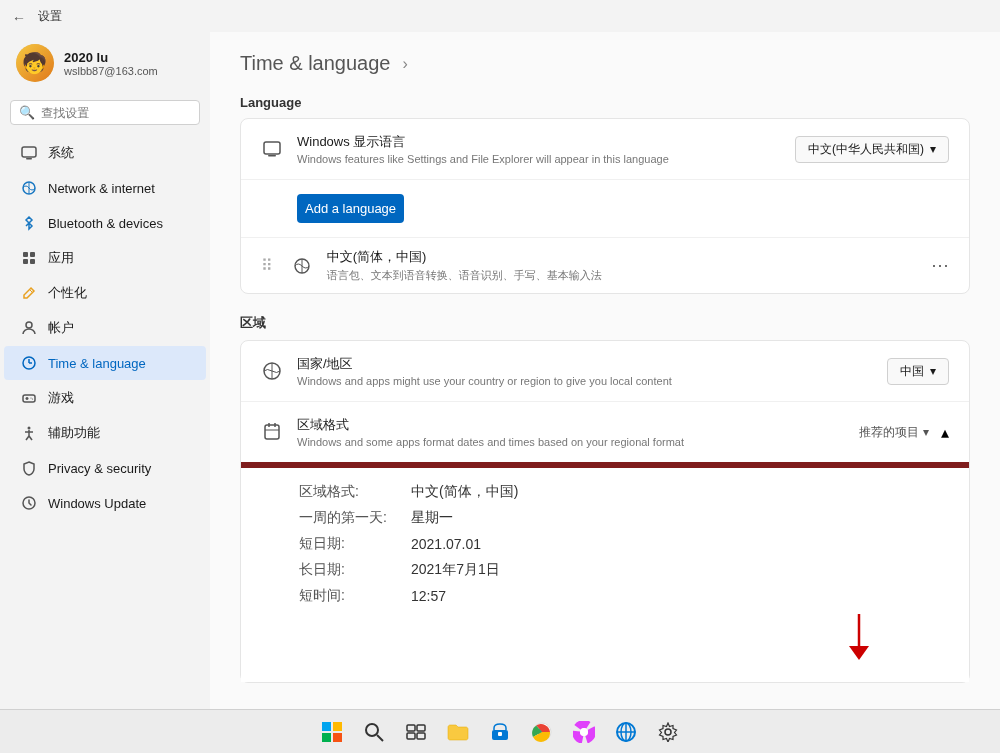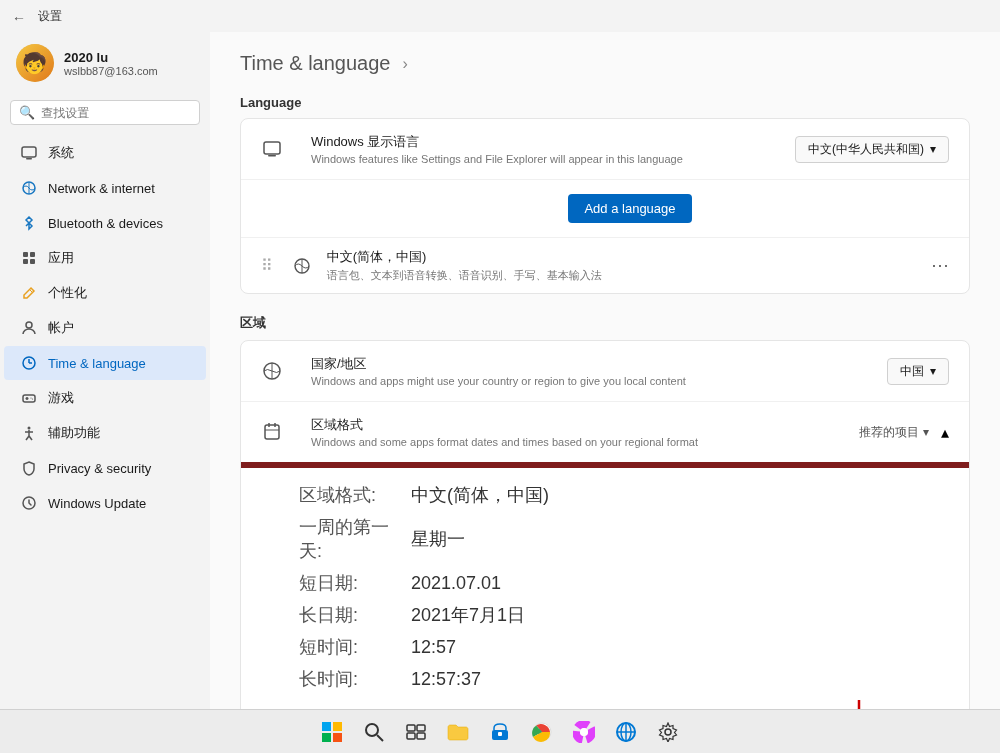--- a/index.html
+++ b/index.html
@@ -165,8 +165,7 @@
       align-items: center;
       padding: 14px 20px;
       border-bottom: 1px solid #f0f0f0;
-      gap: 28px;
-      justify-content: center;
+      gap: 14px;
     }
     .card-row:last-child { border-bottom: none; }
 

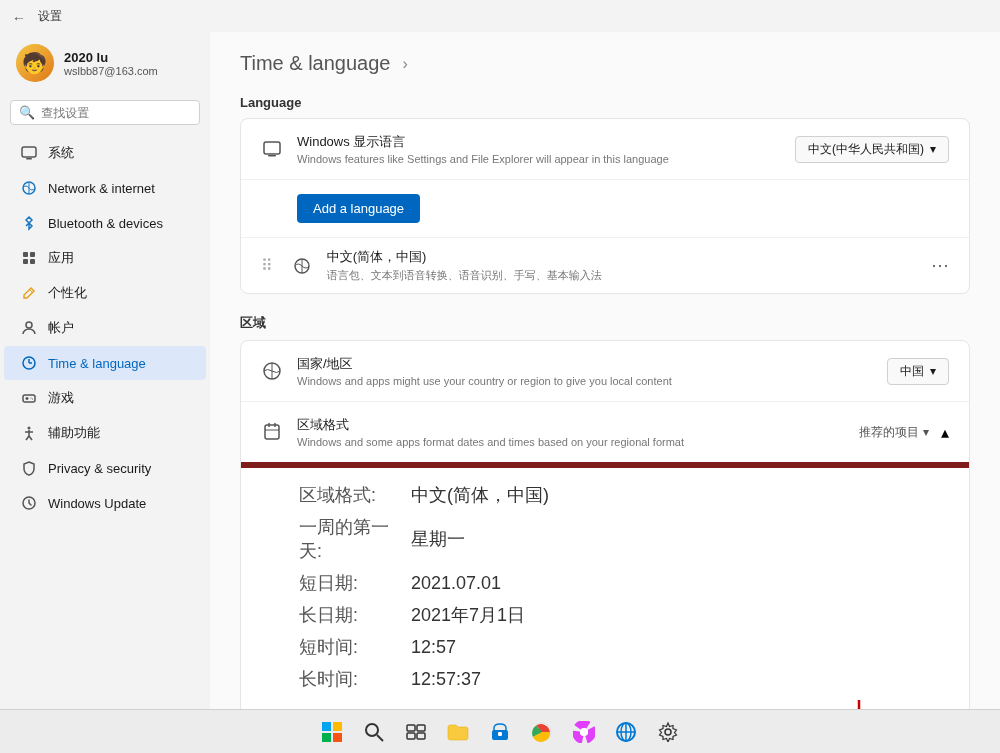--- a/index.html
+++ b/index.html
@@ -208,7 +208,7 @@
       color: #fff;
       border: none;
       border-radius: 4px;
-      padding: 7px 16px;
+      padding: 7px 8px;
       font-size: 13px;
       cursor: pointer;
       font-weight: 500;

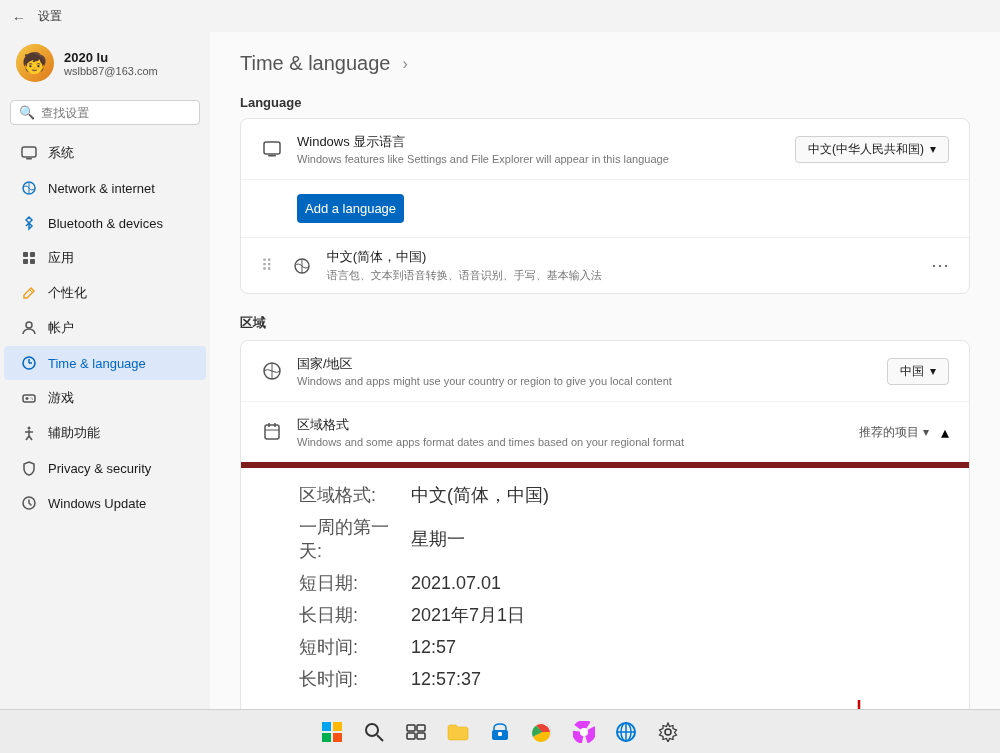--- a/index.html
+++ b/index.html
@@ -233,7 +233,7 @@
     .format-table { width: 100%; }
     .format-table td {
       padding: 3px 0;
-      font-size: 18px;
+      font-size: 14px;
       color: #333;
     }
     .format-table td:first-child { color: #555; width: 110px; }

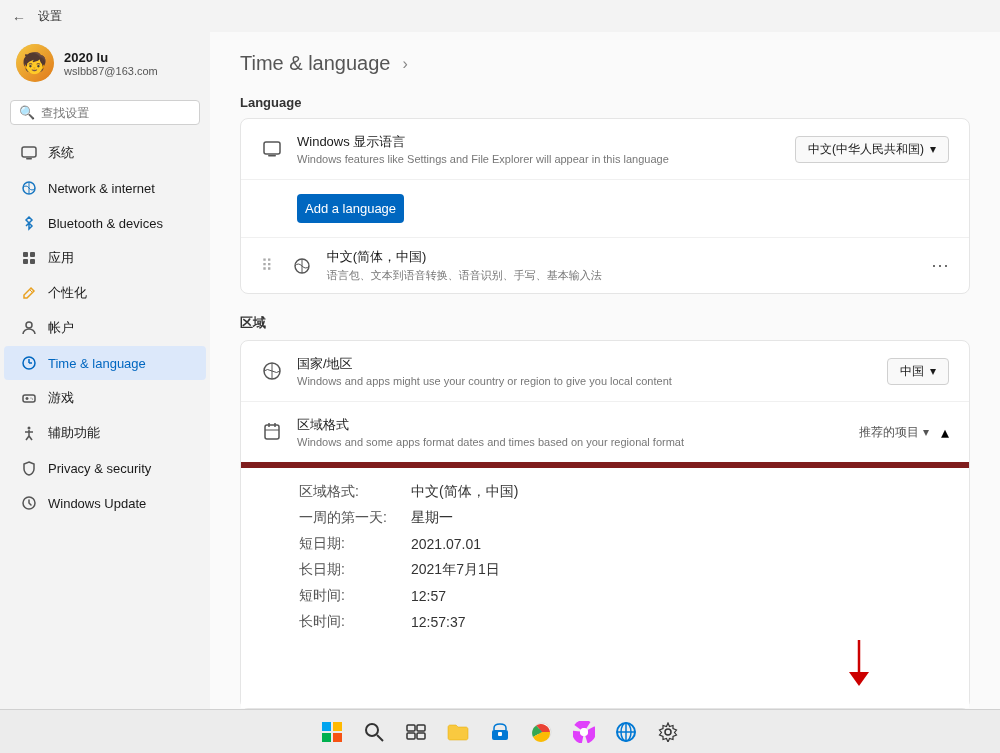--- a/index.html
+++ b/index.html
@@ -536,10 +536,6 @@
             <td>短时间:</td>
             <td>12:57</td>
           </tr>
-          <tr>
-            <td>长时间:</td>
-            <td>12:57:37</td>
-          </tr>
         </tbody>
           </table>
 

